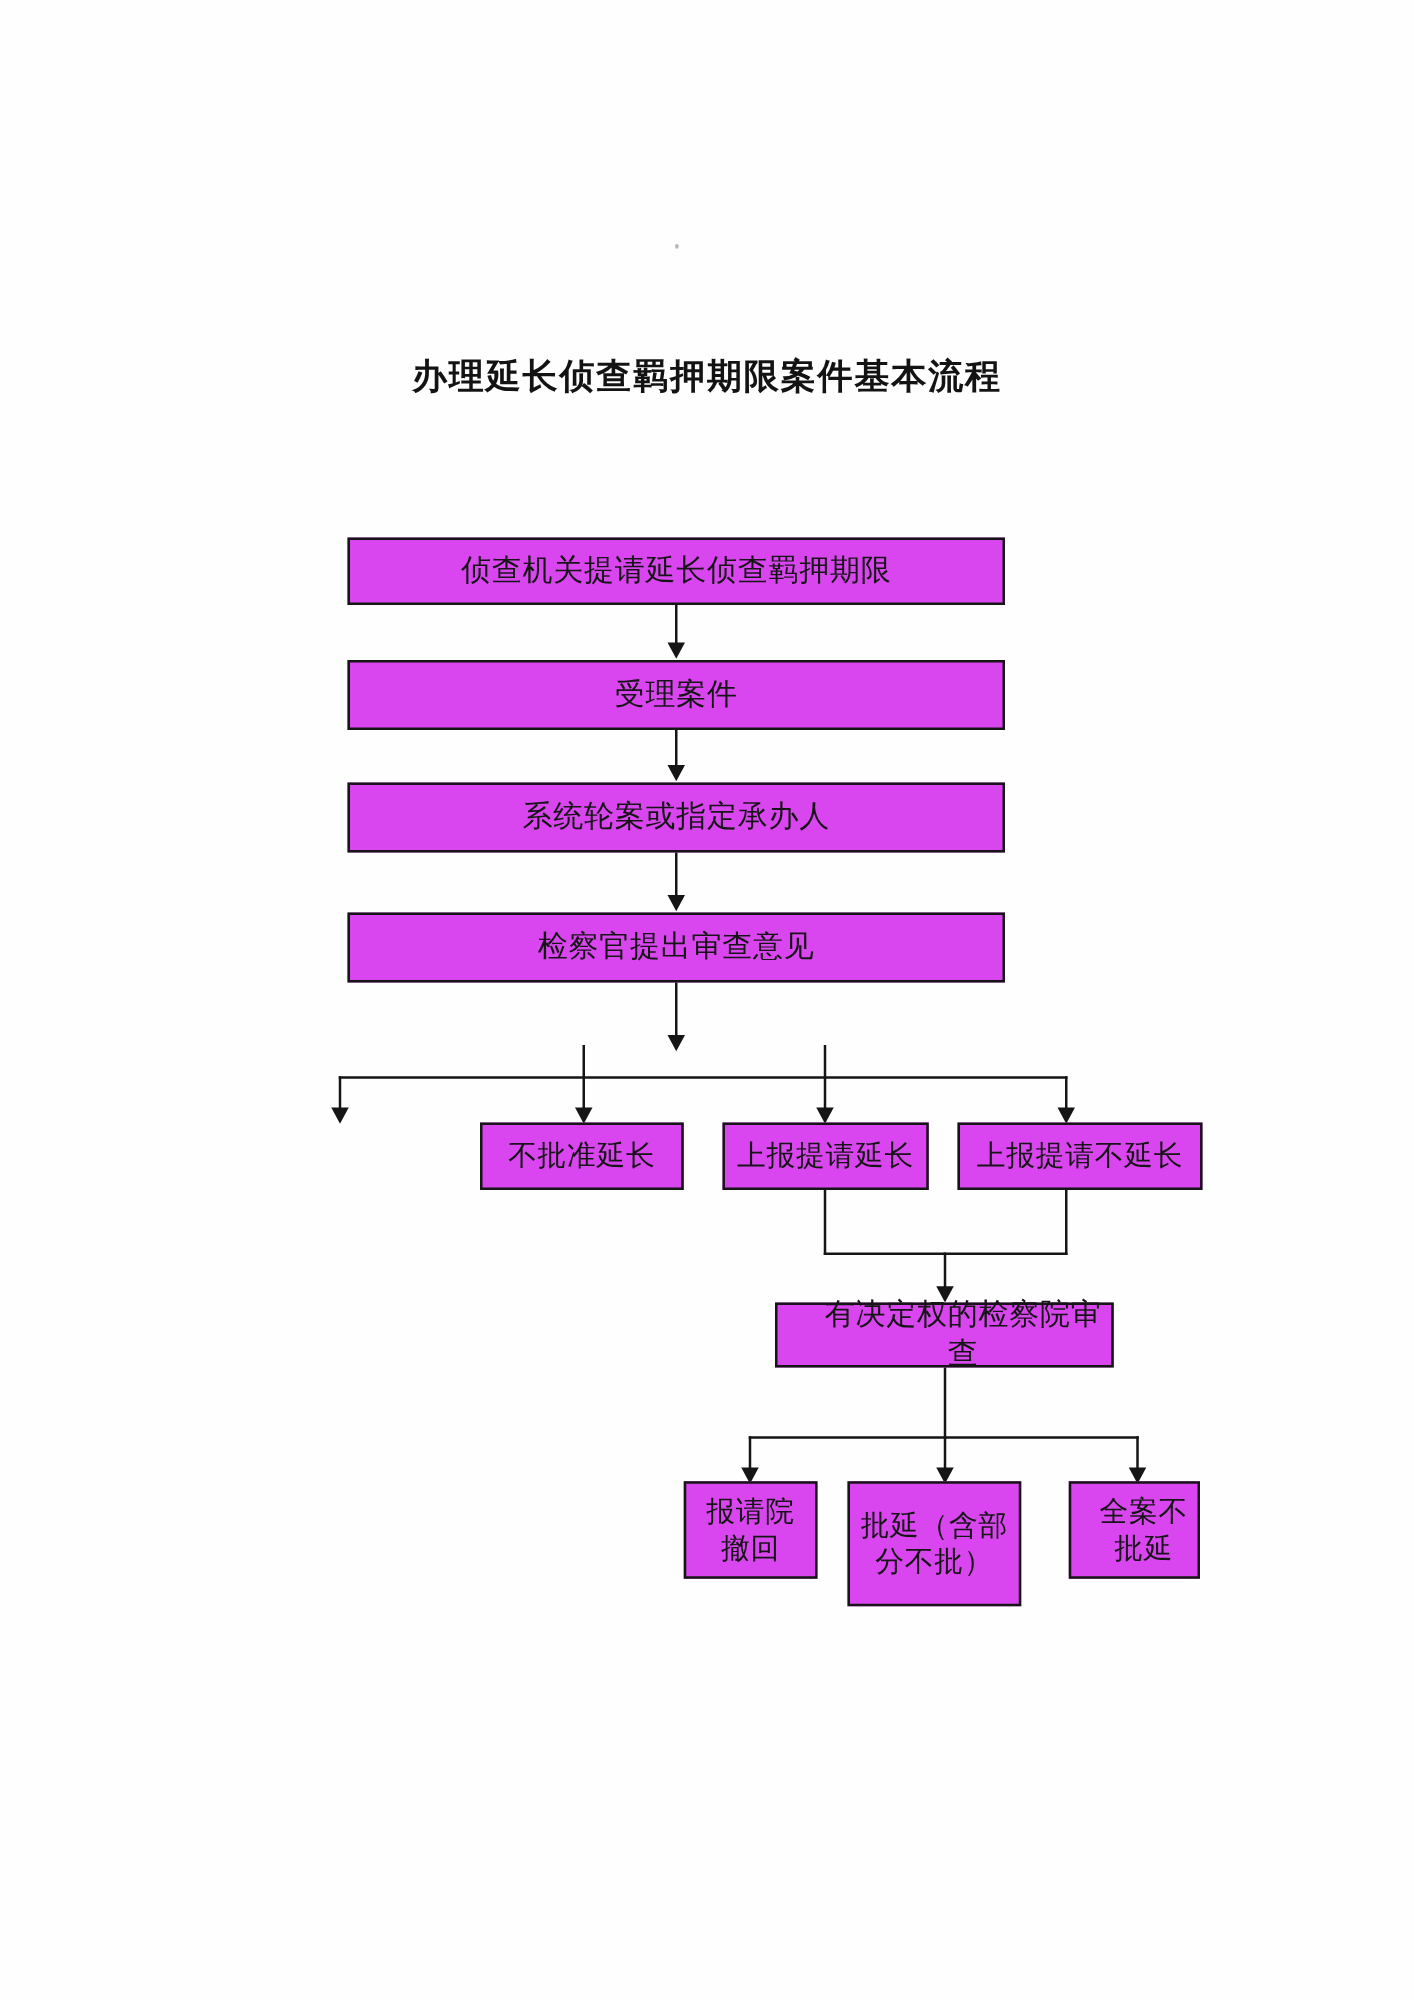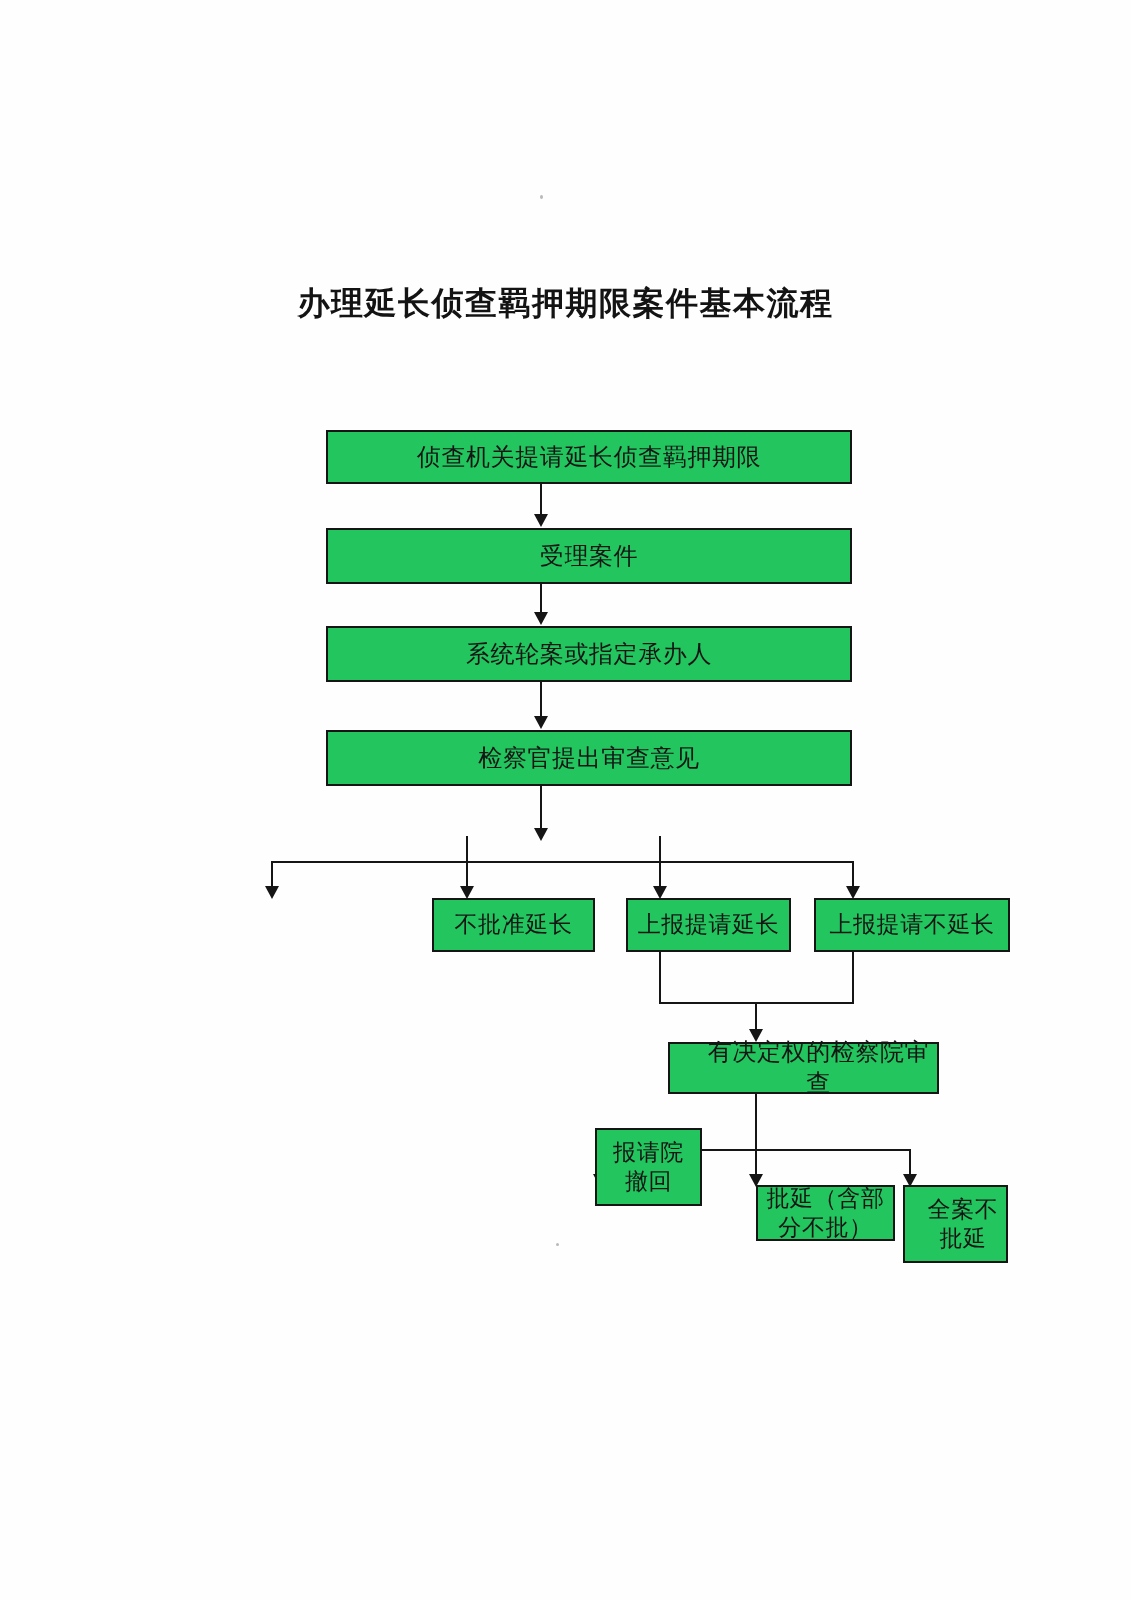--- a/index.html
+++ b/index.html
@@ -37,7 +37,7 @@
     text-align: center;
     font-family: "Liberation Serif", "DejaVu Serif", serif;
     font-weight: 700;
-    font-size: 32px;
+    font-size: 28px;
     letter-spacing: 1.5px;
     color: #131313;
     white-space: nowrap;

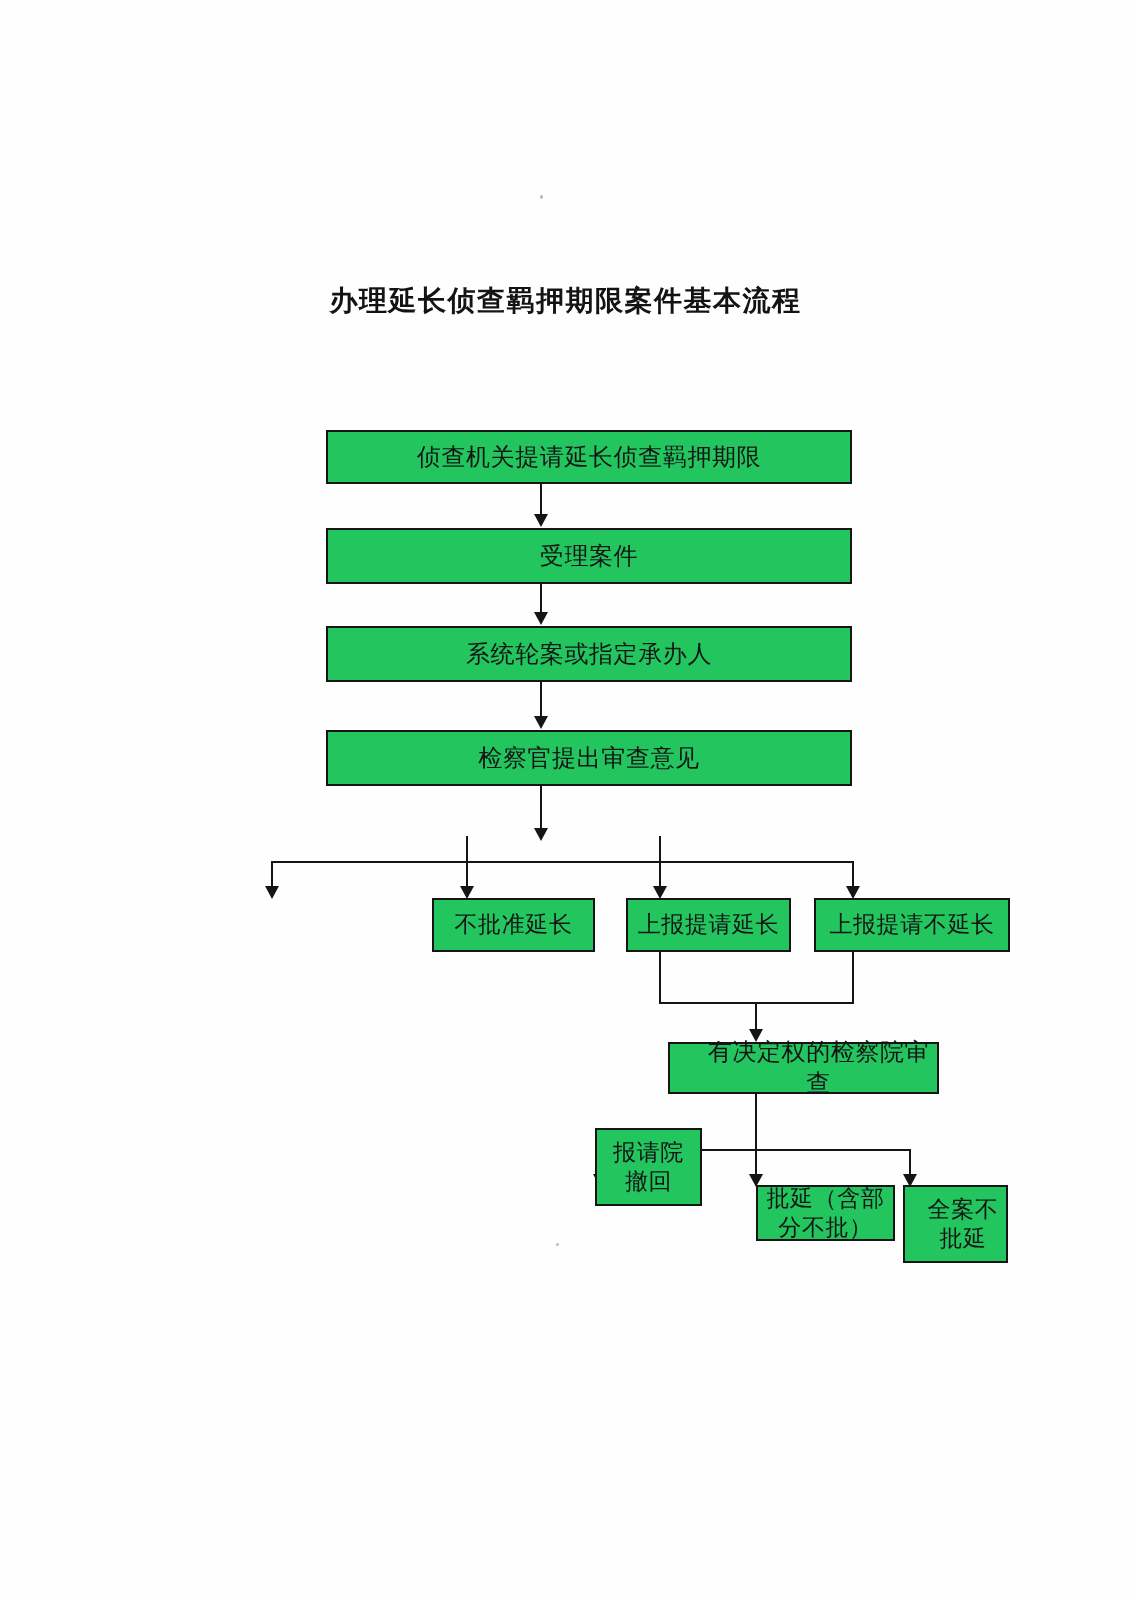--- a/index.html
+++ b/index.html
@@ -56,7 +56,7 @@
     position: absolute;
     box-sizing: border-box;
     border: 2px solid #151515;
-    background: #22c55e;
+    background: #d946ef;
     display: flex;
     align-items: center;
     justify-content: center;
@@ -67,7 +67,6 @@
     color: #151515;
     letter-spacing: 0.6px;
     padding: 2px 6px;
-    margin-left: 48px;
   }
   .node.wide { font-size: 24px; }
   .node.tall { flex-direction: column; }

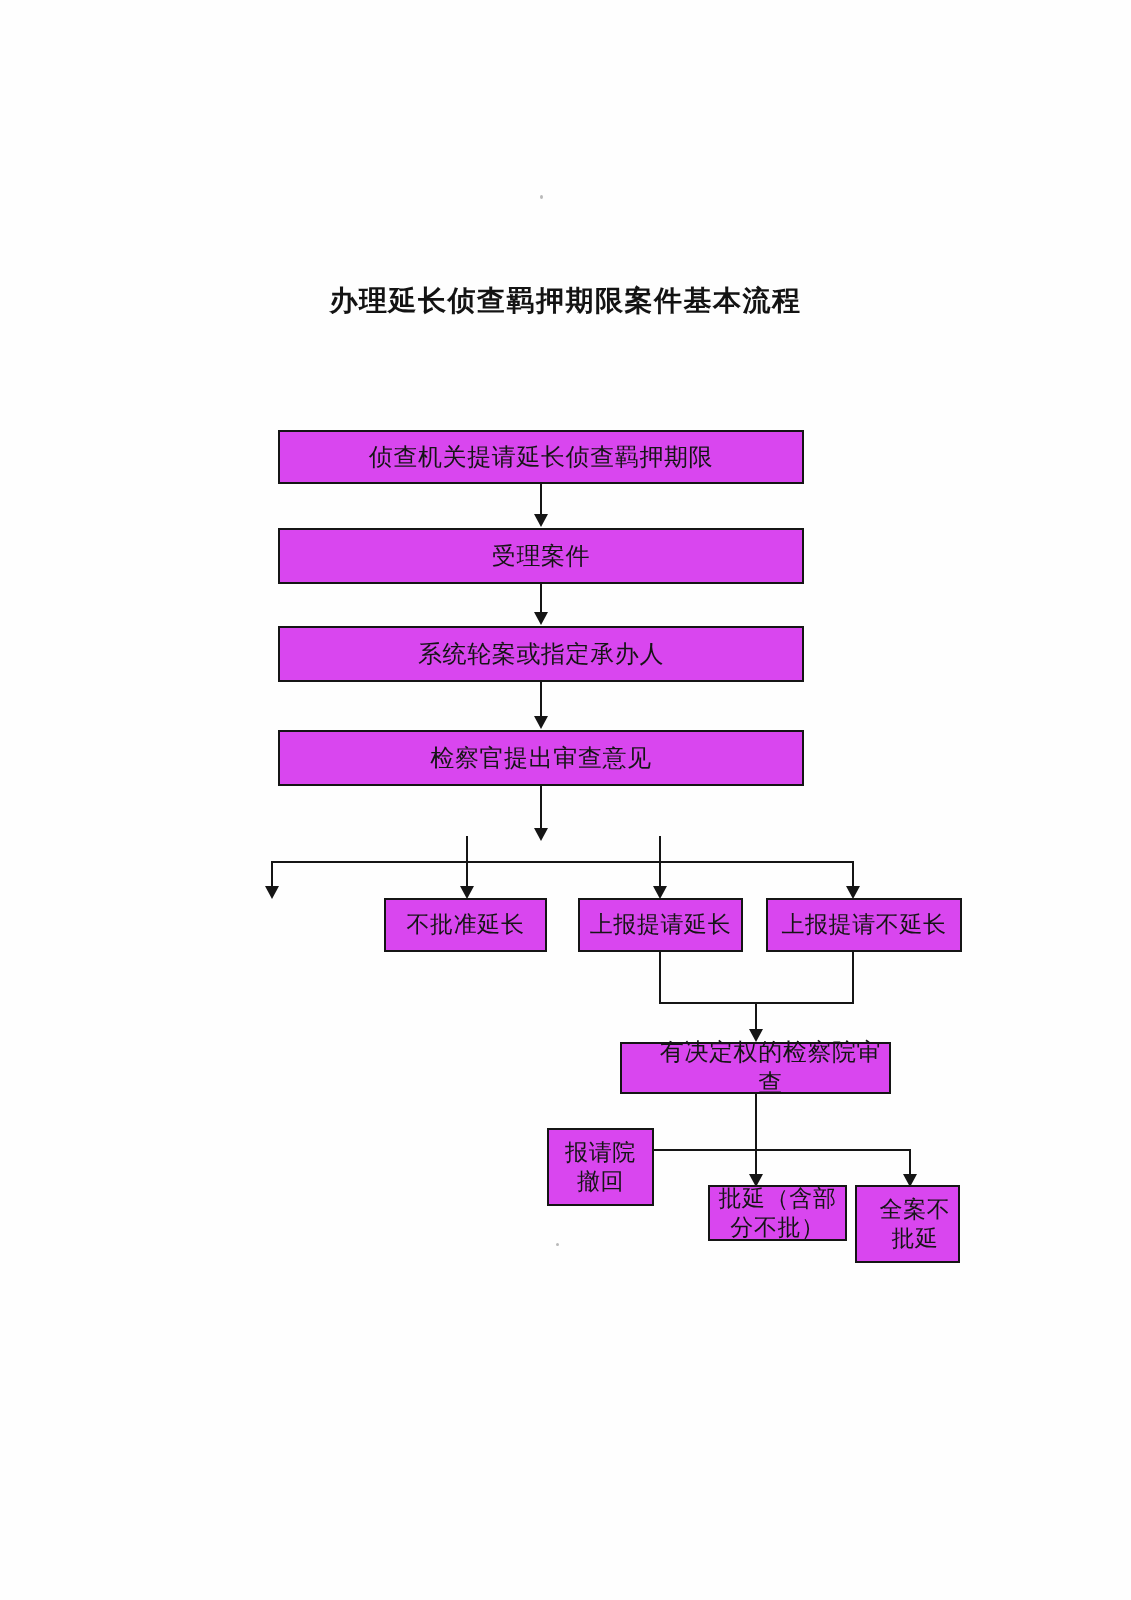--- a/index.html
+++ b/index.html
@@ -161,7 +161,7 @@
     <div class="vline" style="left:909px; top:1149px; height:29px;"></div>
     <div class="arrowhead" style="left:903px; top:1174px;"></div>
 
-    <div class="node tall" style="left:547px; top:1128px; width:107px; height:78px;">
+    <div class="node tall" style="left:547px; top:1185px; width:107px; height:78px;">
       <span>报请院</span>
       <span>撤回</span>
     </div>

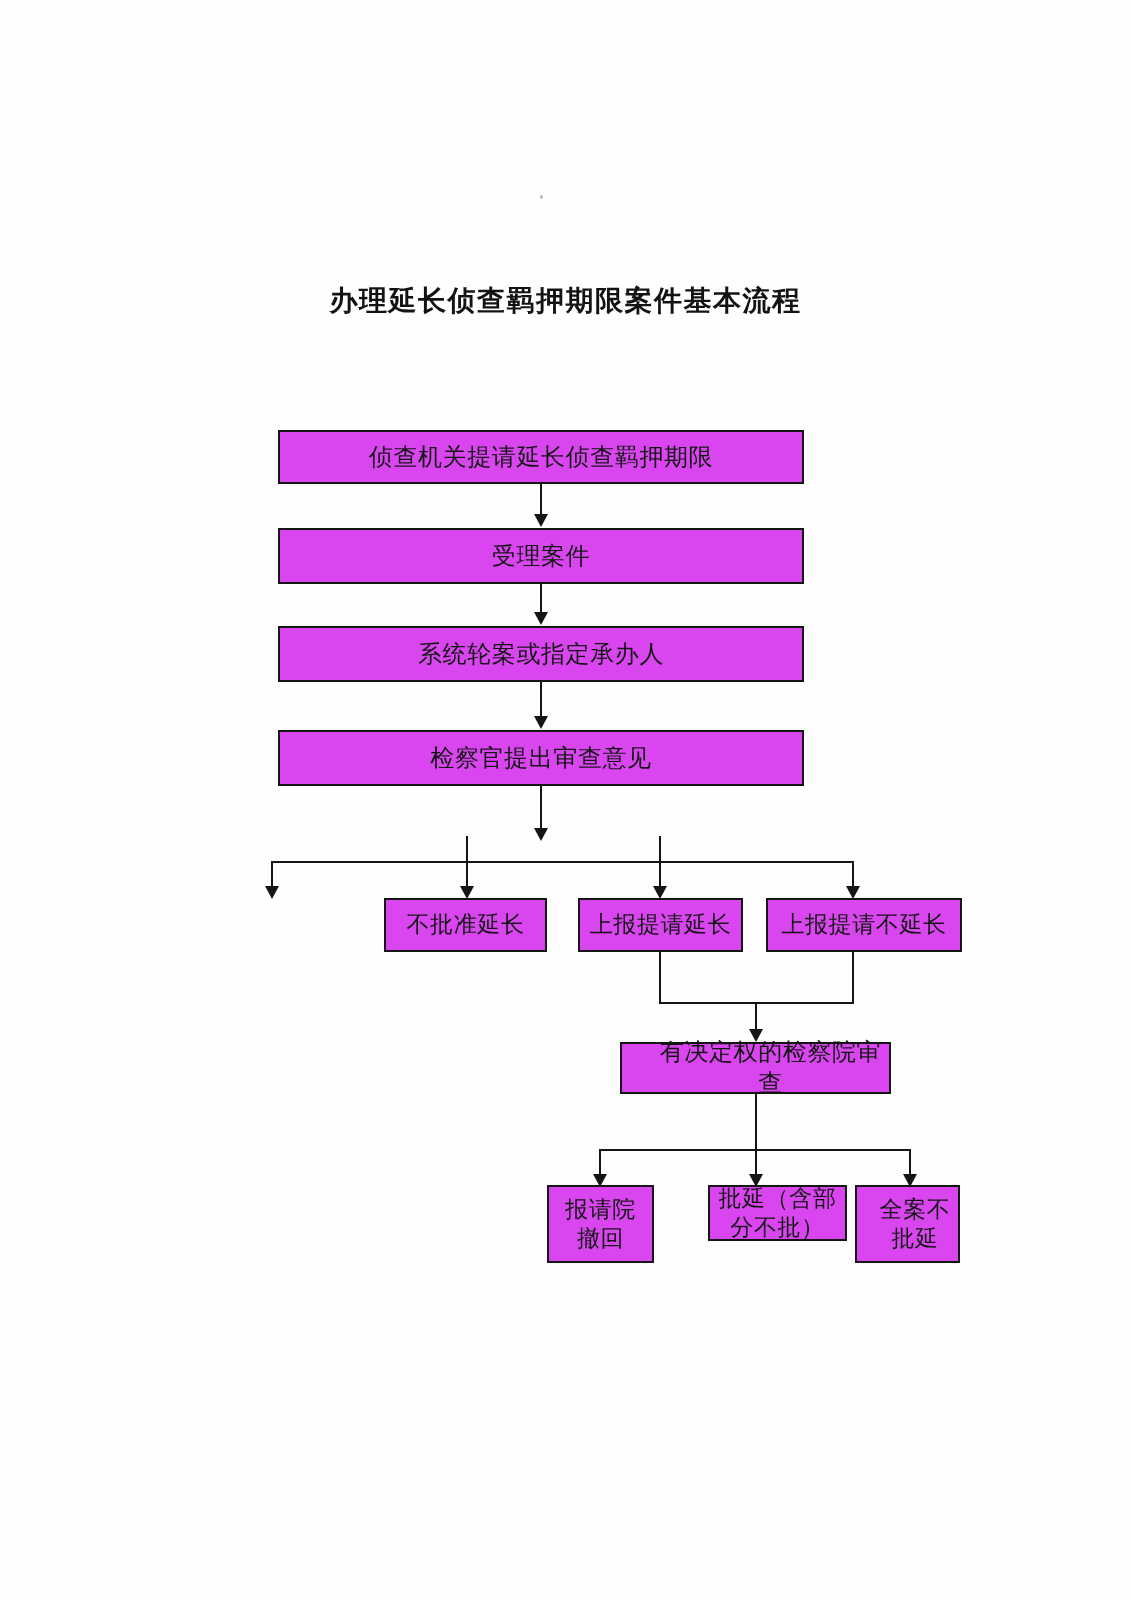--- a/index.html
+++ b/index.html
@@ -166,7 +166,7 @@
       <span>撤回</span>
     </div>
 
-    <div class="node tall" style="left:708px; top:1185px; width:139px; height:56px;">
+    <div class="node tall" style="left:678px; top:1185px; width:139px; height:100px;">
       <span>批延（含部</span>
       <span>分不批）</span>
     </div>

